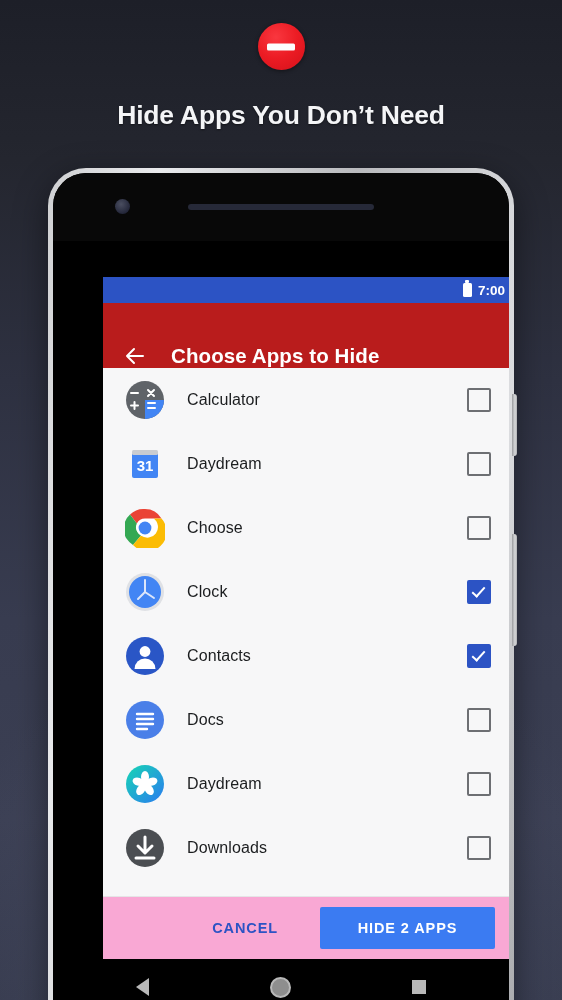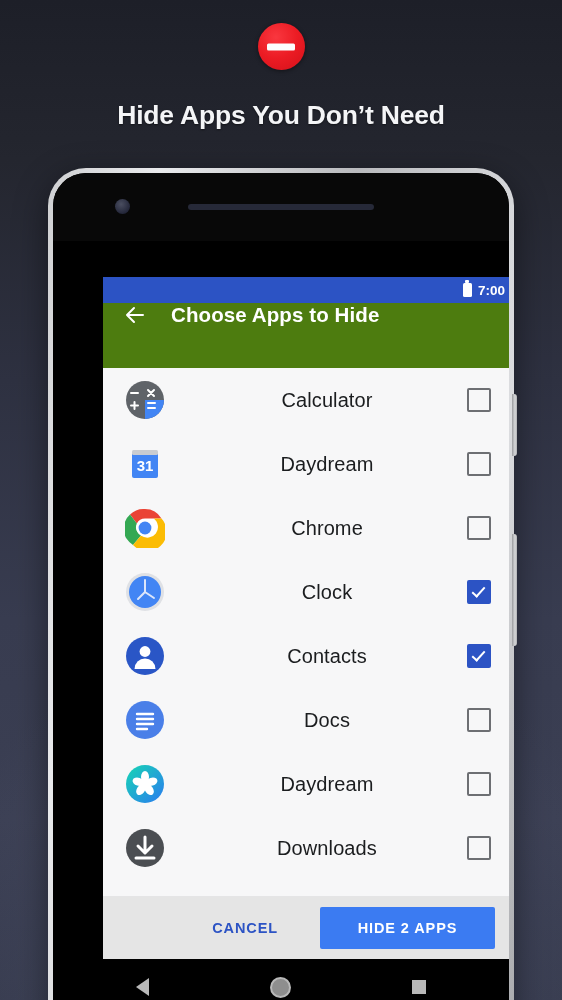--- a/index.html
+++ b/index.html
@@ -77,7 +77,7 @@
   .batt:before{content:"";position:absolute;left:50%;top:-3px;transform:translateX(-50%);
                width:4px;height:2.5px;background:#fff;border-radius:1px;}
   .appbar{
-    height:65px;background:#4d7c0f;display:flex;align-items:flex-start;
+    height:65px;background:#b91c1c;display:flex;align-items:flex-end;
     padding:0 0 0 20px;gap:24px;
   }
   .back-arrow{width:24px;height:24px;flex:none;}

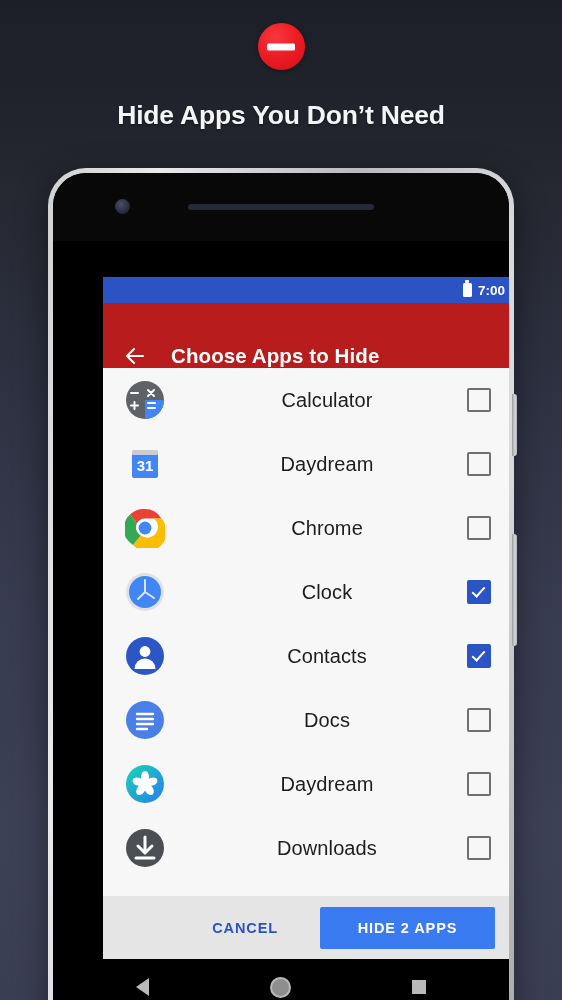--- a/index.html
+++ b/index.html
@@ -87,7 +87,7 @@
   .list{position:absolute;left:0;top:91px;right:0;bottom:0;background:#f7f7f8;}
   .row{height:64px;display:flex;align-items:center;padding:0 24px 0 22px;}
   .app-icon{width:40px;height:40px;flex:none;margin-right:22px;}
-  .app-label{flex:1;font-size:20px;color:#1b1d1f;letter-spacing:.1px;text-align:center;}
+  .app-label{flex:1;font-size:16px;color:#1b1d1f;letter-spacing:.1px;}
   .cbox{width:20px;height:20px;flex:none;border:2px solid #6d6f73;border-radius:2px;background:transparent;}
   .cbox.on{border-color:#2c53c4;background:#2c53c4;position:relative;}
   .cbox.on:after{

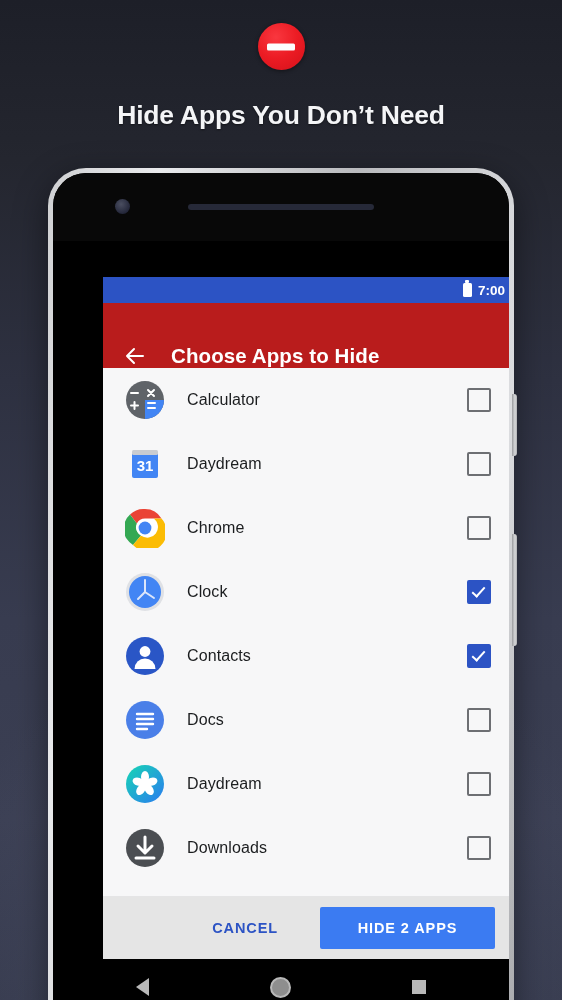--- a/index.html
+++ b/index.html
@@ -193,7 +193,7 @@
               <circle cx="20" cy="20" r="8.6" fill="#fff"></circle>
               <circle cx="20" cy="20" r="6.4" fill="#4285f4"></circle>
             </svg>
-            <span class="app-label">Chrome</span>
+            <span class="app-label">Choose</span>
             <span class="cbox"></span>
           </div>
 

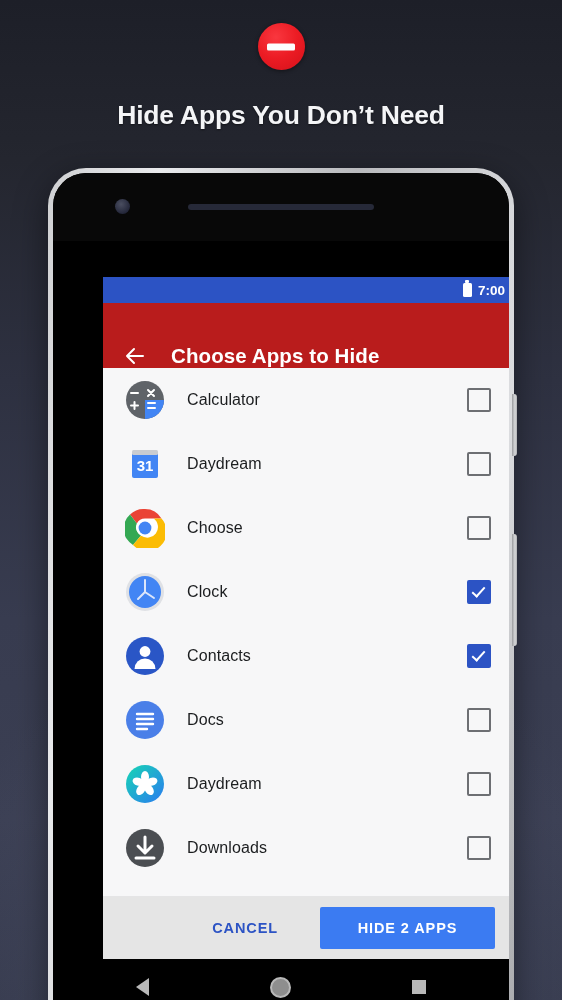--- a/index.html
+++ b/index.html
@@ -97,7 +97,7 @@
 
   
   .actionbar{
-    position:absolute;left:0;right:0;bottom:0;height:62px;background:#e5e5e5;
+    position:absolute;left:0;right:0;bottom:0;height:62px;background:#f9a8d4;
     display:flex;align-items:center;justify-content:flex-end;gap:24px;padding:0 20px;
     box-shadow:0 -1px 0 rgba(0,0,0,.07);
   }

